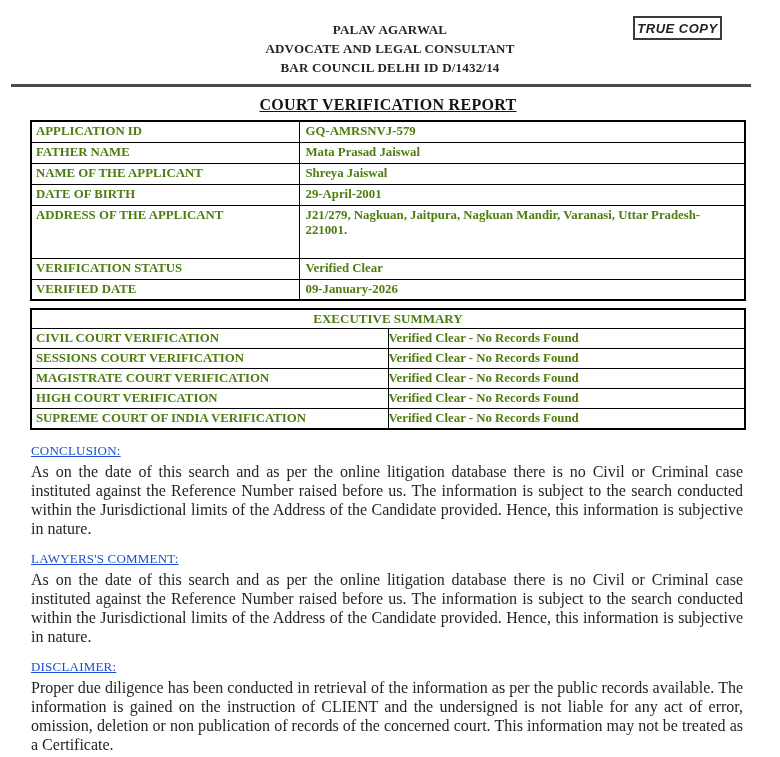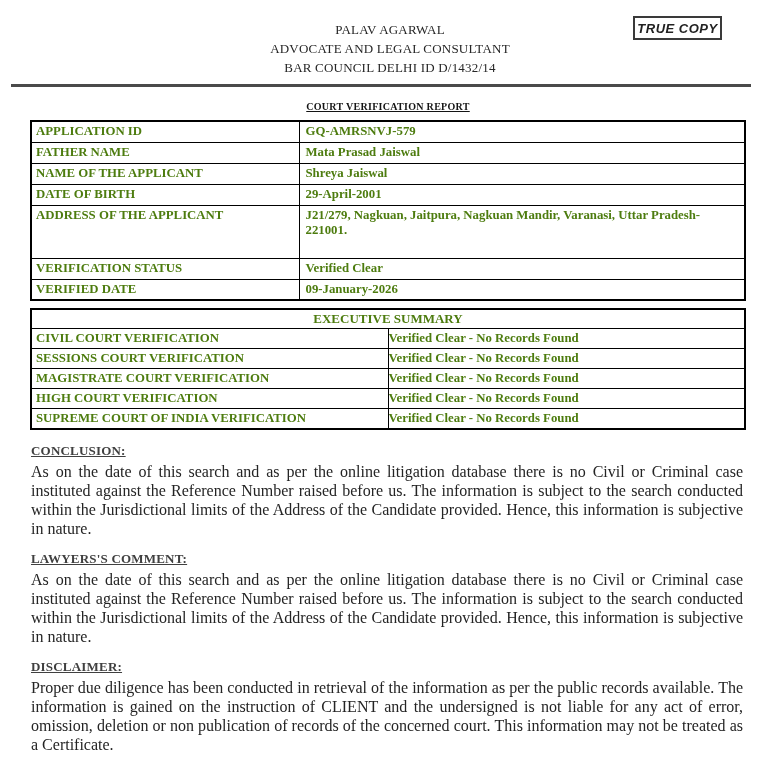--- a/index.html
+++ b/index.html
@@ -27,7 +27,7 @@
   
   .letterhead {
     padding-top:20px; text-align:center;
-    font-weight:normal; font-size:13px; line-height:19px;
+    font-weight:bold; font-size:13px; line-height:19px;
     letter-spacing:0.2px; color:#262626;
   }
 

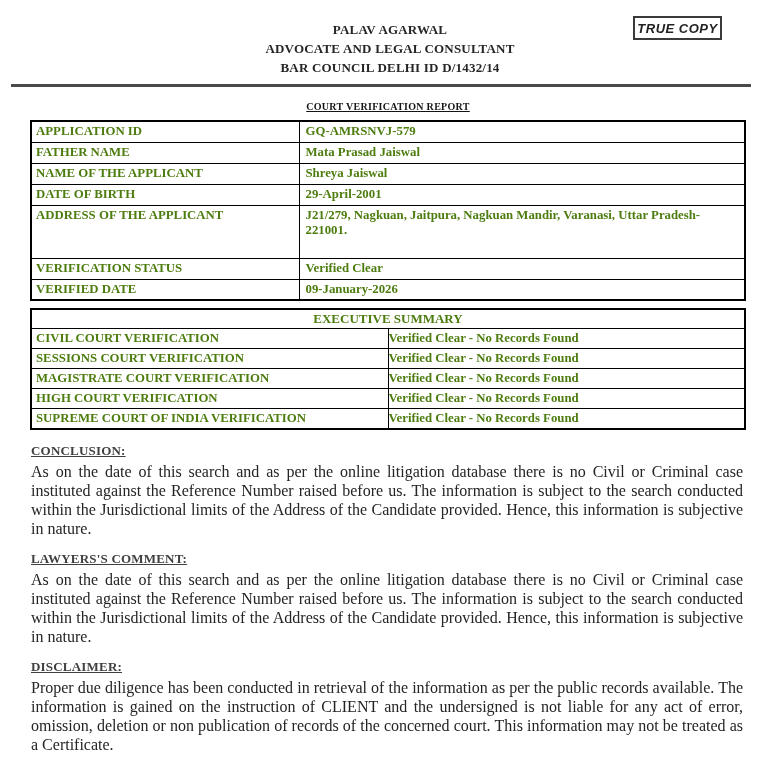--- a/index.html
+++ b/index.html
@@ -39,7 +39,7 @@
   .report-title-wrap { width:716px; margin:9px 0 0 30px; text-align:center; }
   .report-title {
     display:inline-block;
-    font-weight:bold; font-size:10px;
+    font-weight:bold; font-size:16px;
     text-decoration:underline; letter-spacing:0.3px; color:#141414;text-align:right;
   }
 

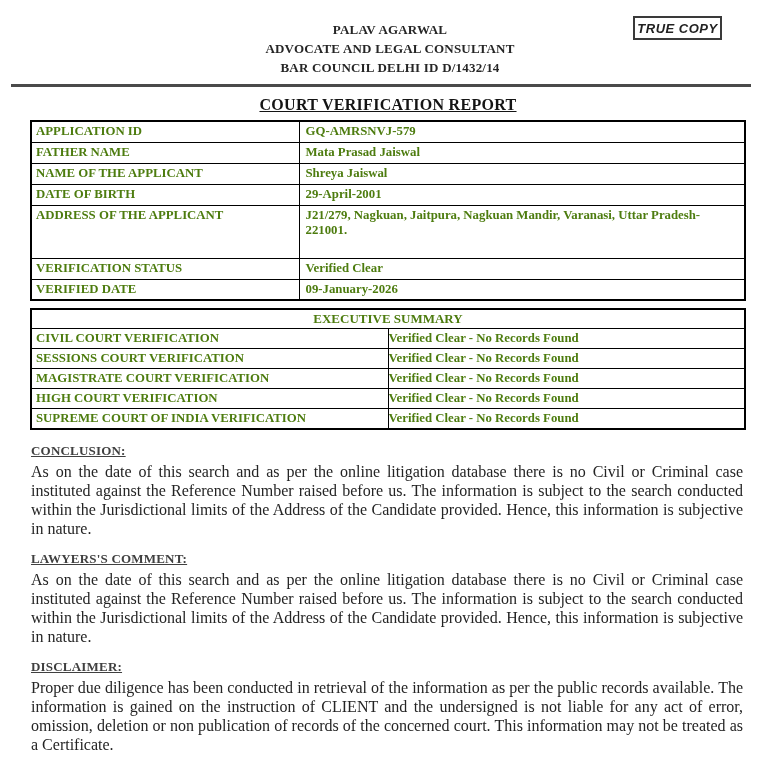--- a/index.html
+++ b/index.html
@@ -65,8 +65,8 @@
   .sec { margin:11px 30px 0 31px; }
   .sec-h {
     display:inline-block;
-    font-weight:bold; font-size:13px;
-    text-decoration:underline; color:#404040;
+    font-weight:normal; font-size:13px;
+    text-decoration:underline; color:#1d4ed8;
     letter-spacing:0.2px;
   }
   .sec-b {

